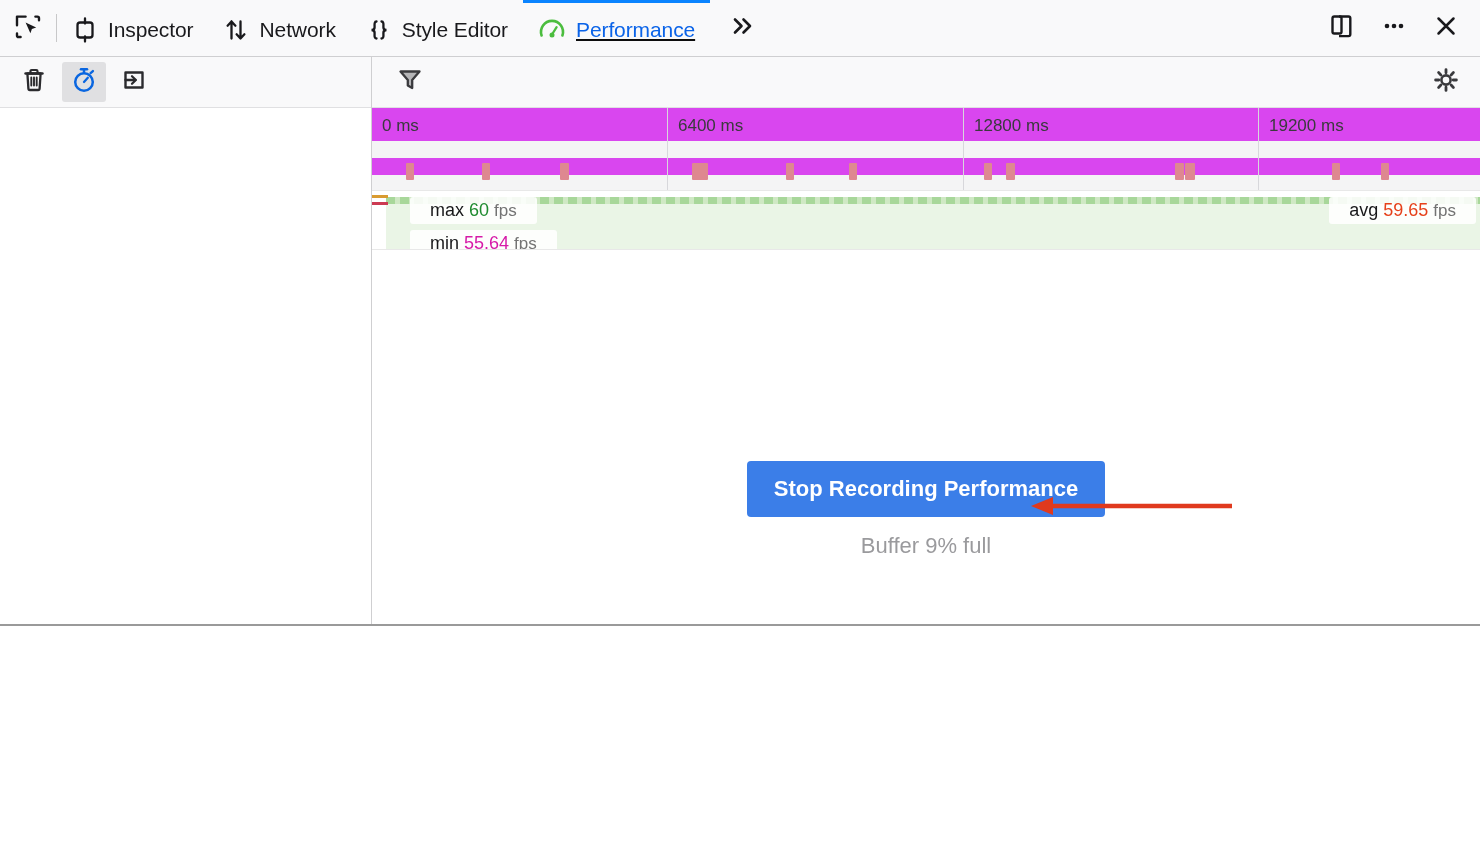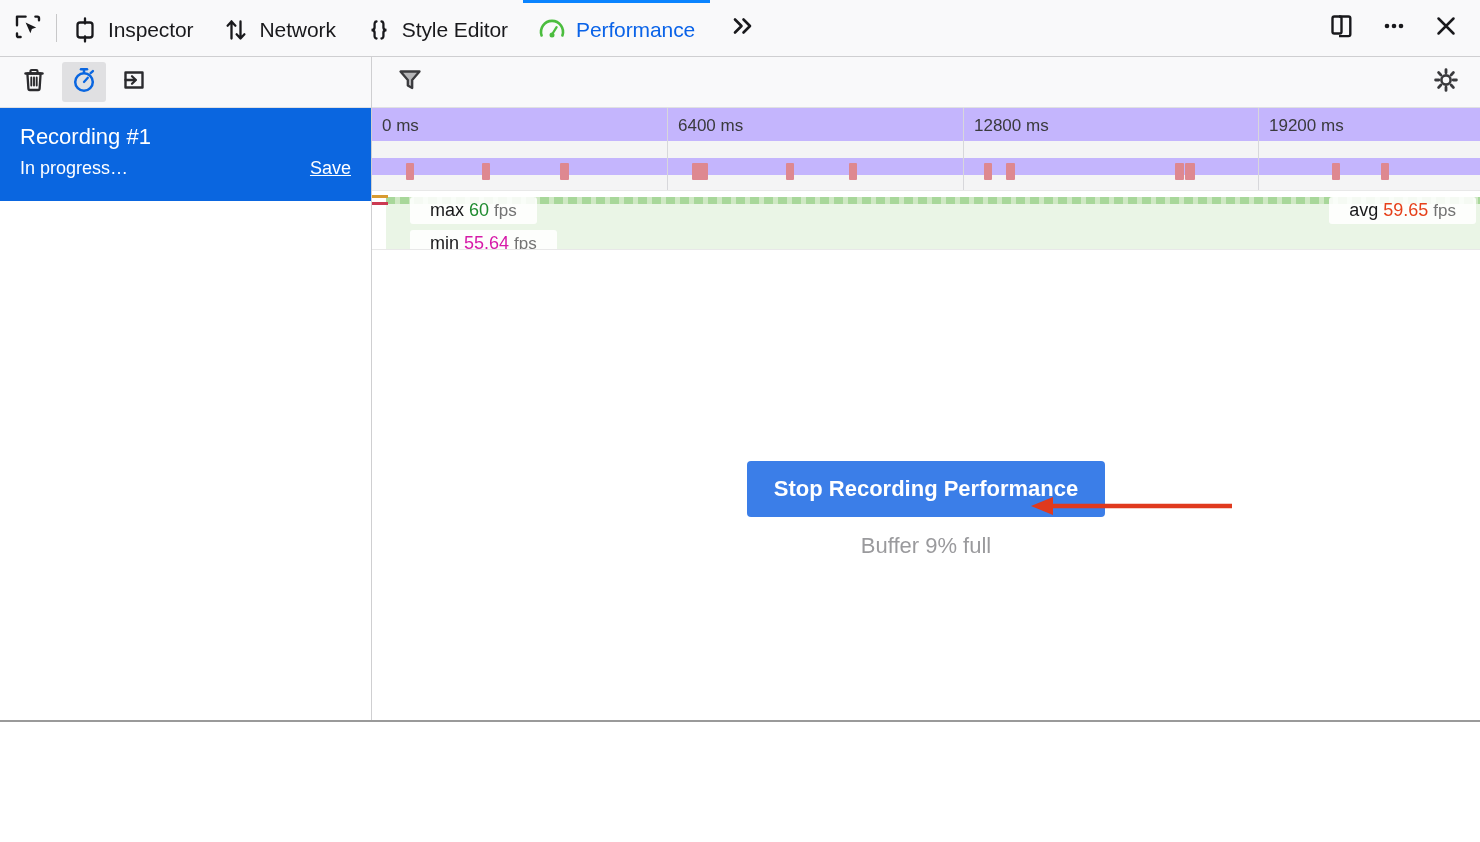--- a/index.html
+++ b/index.html
@@ -19,7 +19,7 @@
 
   #app {
     width: 1480px;
-    height: 722px;
+    height: 626px;
     position: relative;
     display: flex;
     flex-direction: column;

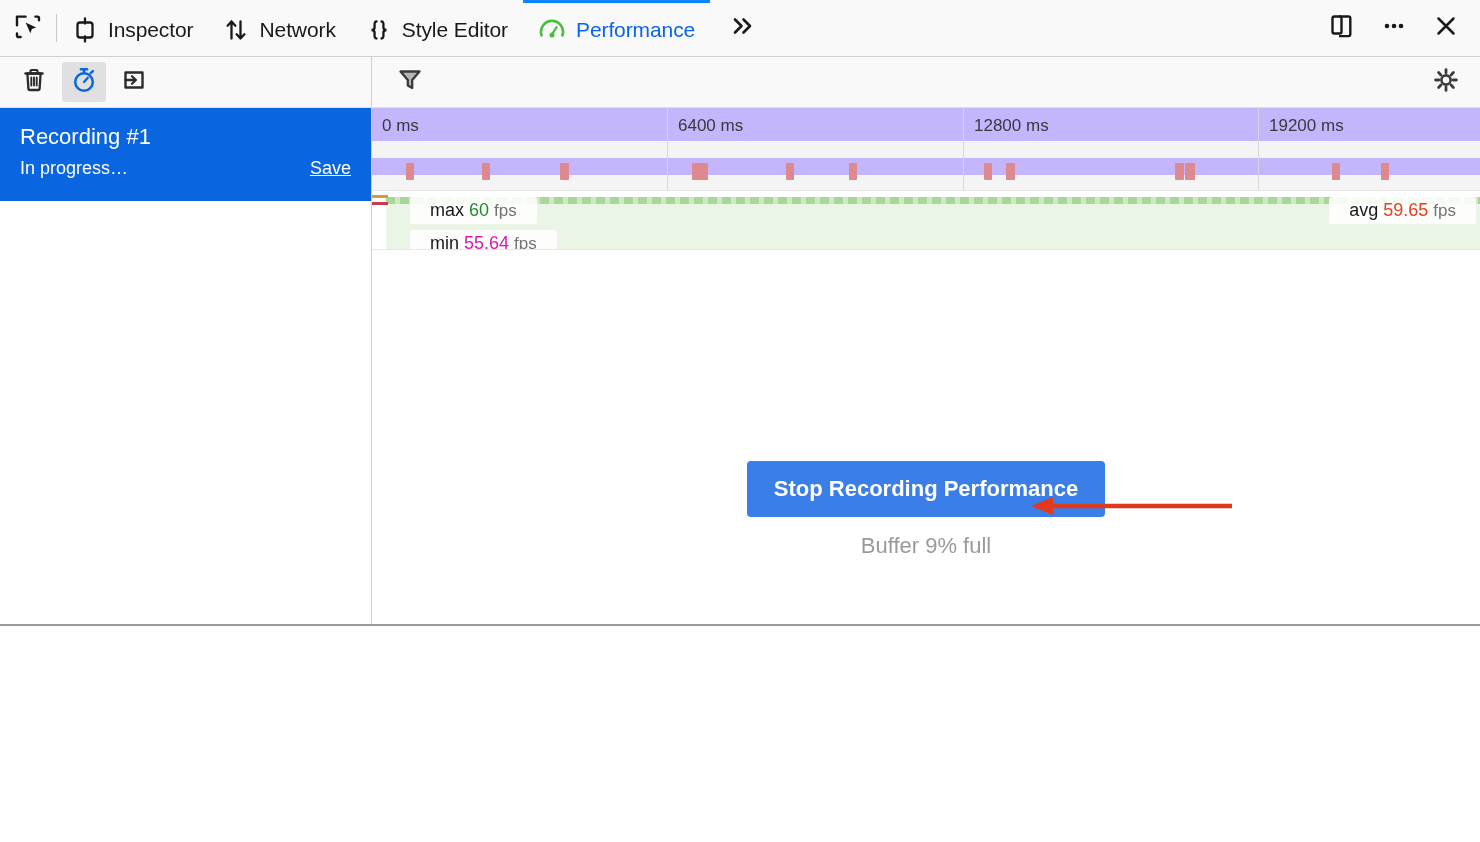--- a/index.html
+++ b/index.html
@@ -76,6 +76,7 @@
   .tab.active {
     border-top-color: #0a84ff;
     background: #f9f9fa;
+    text-decoration: underline;
   }
   .tab.active .tab-label { color: #0a63e8; }
 

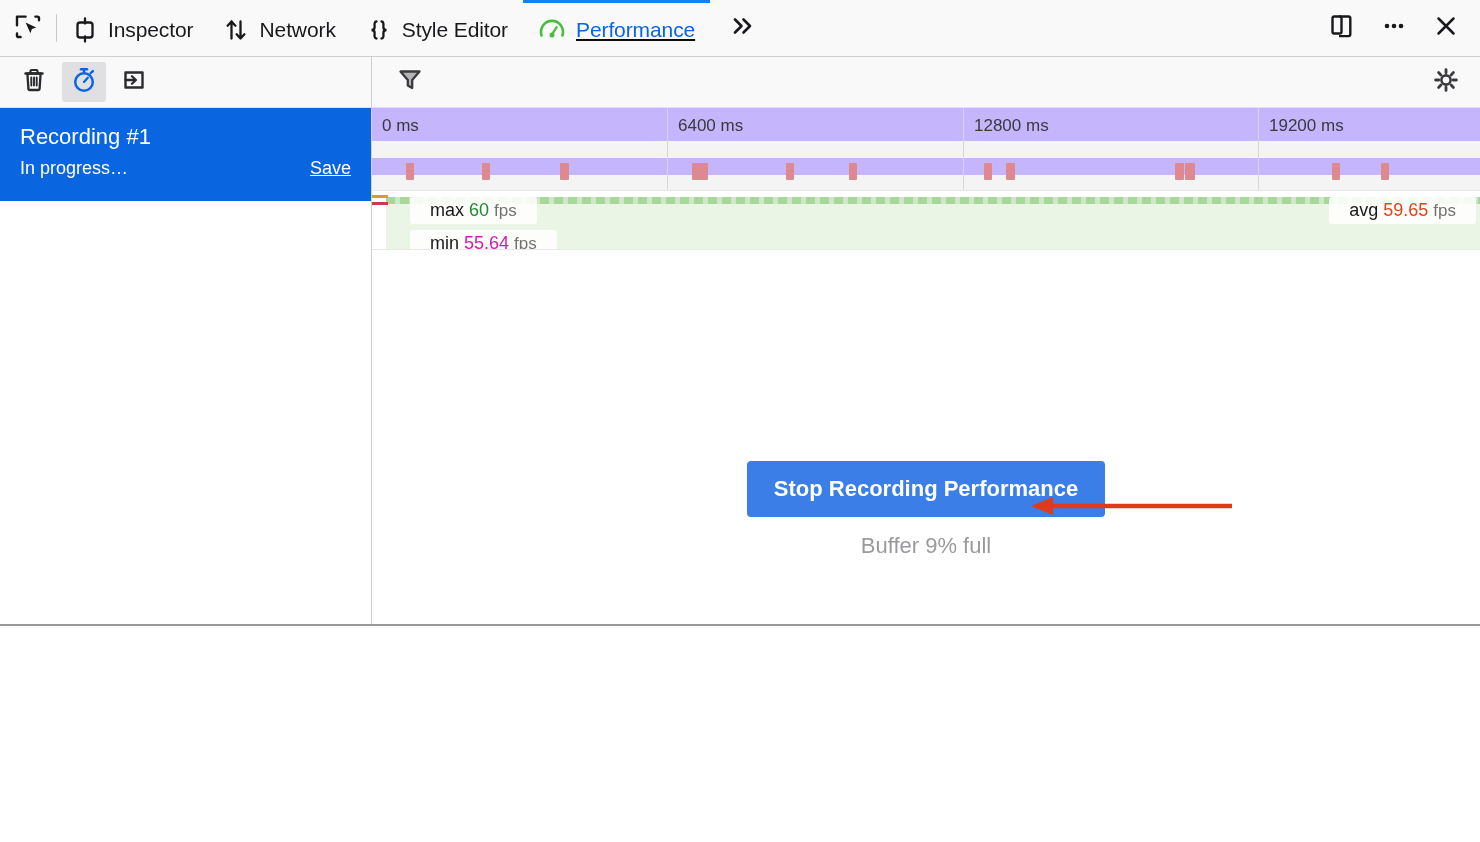--- a/index.html
+++ b/index.html
@@ -498,13 +498,6 @@
         </div>
       </div>
 
-      <div class="recording-item">
-        <div class="rec-title">Recording #1</div>
-        <div class="rec-row">
-          <span class="rec-status">In progress…</span>
-          <span class="rec-save">Save</span>
-        </div>
-      </div>
 
       <div class="sidebar-rest"></div>
     </div>

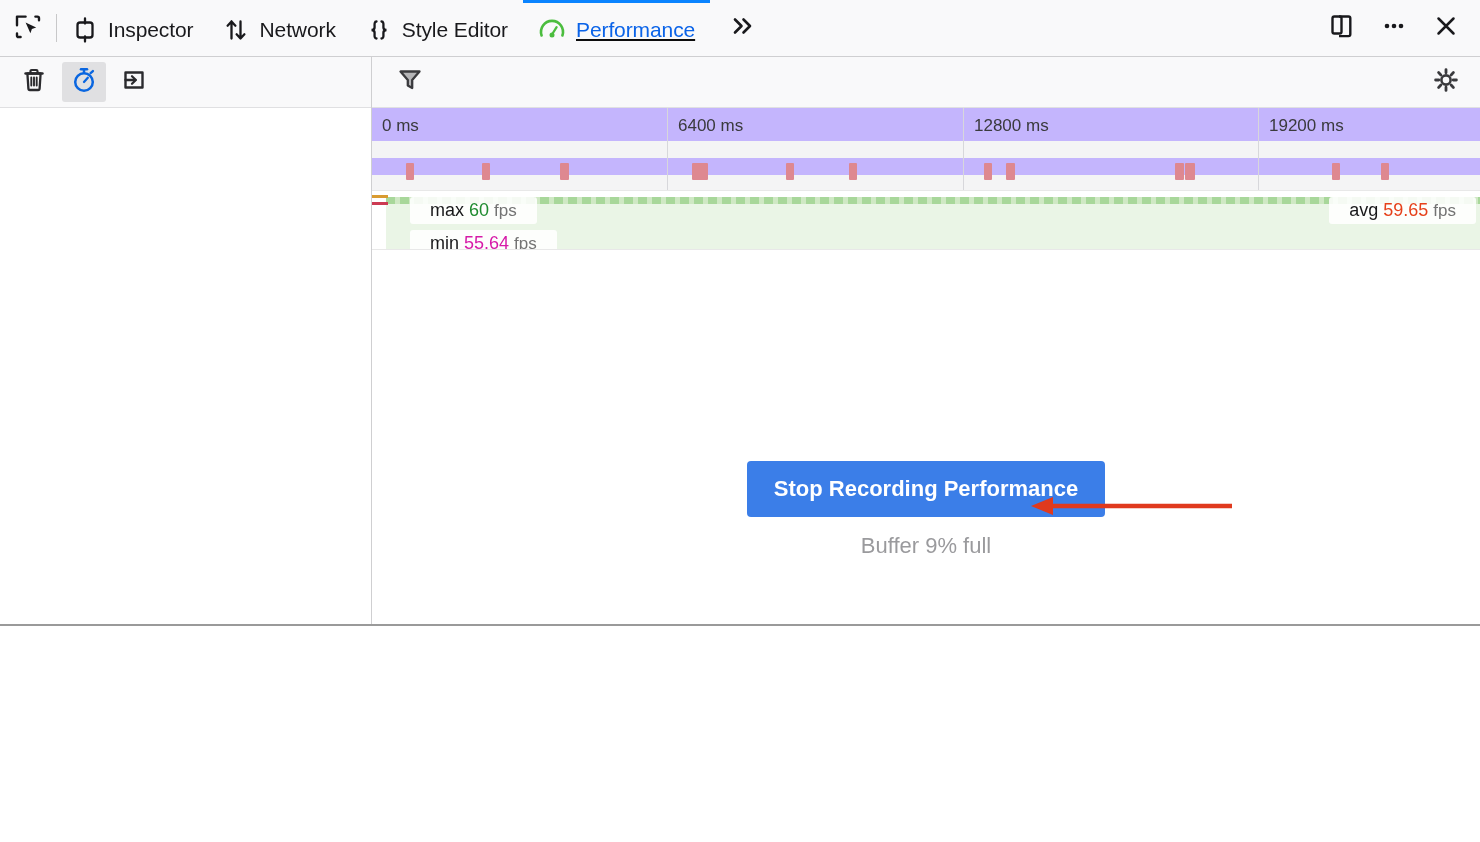--- a/index.html
+++ b/index.html
@@ -212,7 +212,7 @@
     position: relative;
     box-sizing: border-box;
     border-bottom: 1px solid #e8e8e8;
-    background: #c4b5fd;
+    background: #d946ef;
     overflow: hidden;
   }
   .ruler {

